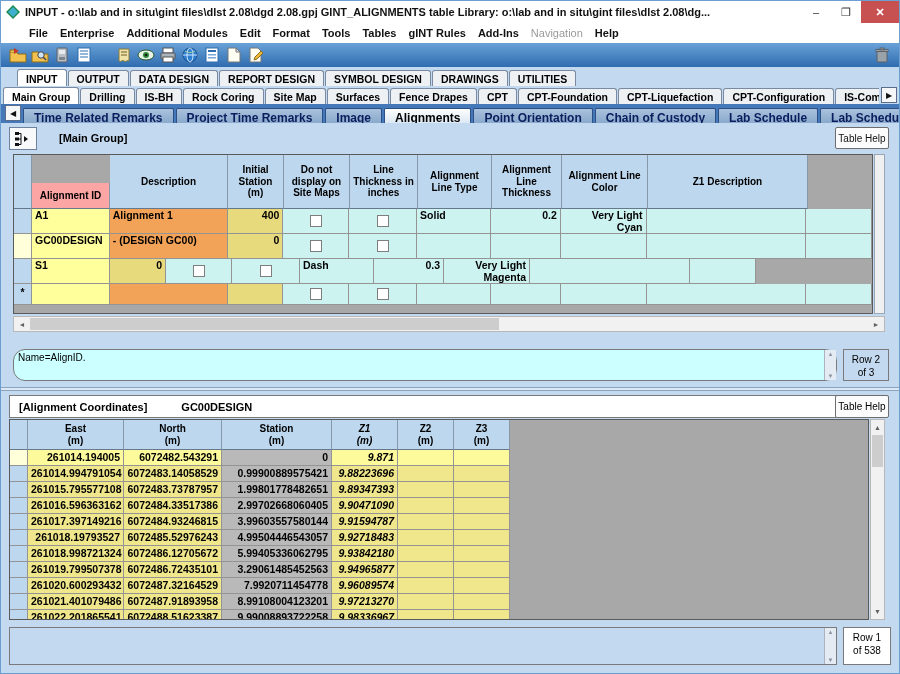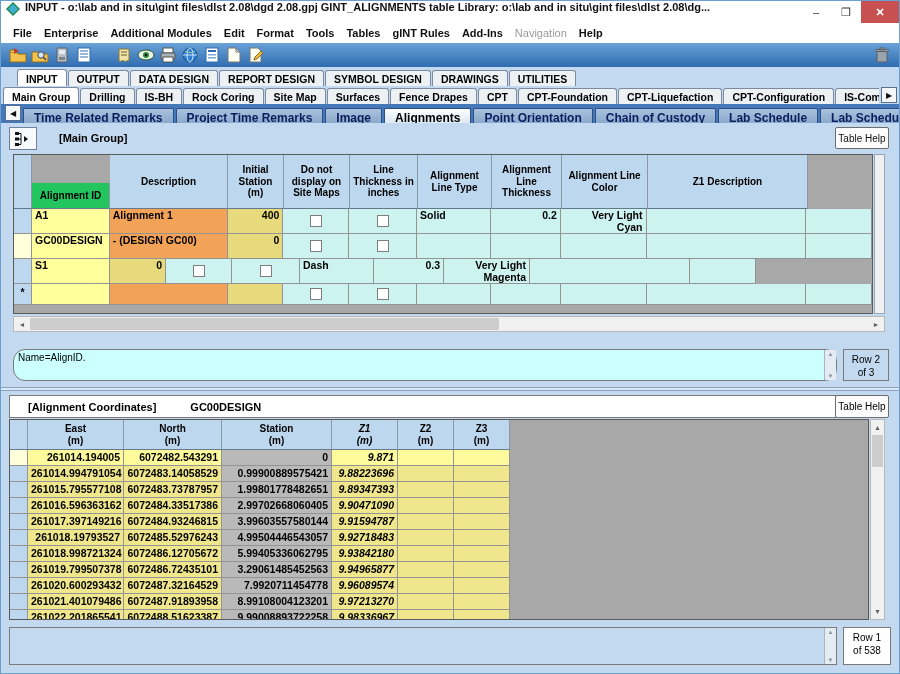--- a/index.html
+++ b/index.html
@@ -7,7 +7,7 @@
   .window { position:relative; width:900px; height:674px; background:#c3d9f0; border:1px solid #6b9fd2; overflow:hidden; }
 
   
-  .titlebar { height:22px; background:#ffffff; display:flex; padding-left:4px; }
+  .titlebar { height:22px; background:#ffffff; display:flex; align-items:center; padding-left:4px; }
   .app-icon { width:16px; height:16px; display:inline-flex; align-items:center; justify-content:center; }
   .title { flex:1; font-size:11px; font-weight:bold; color:#111; white-space:nowrap; overflow:hidden; padding-left:4px; }
   .winbtns { display:flex; height:22px; }

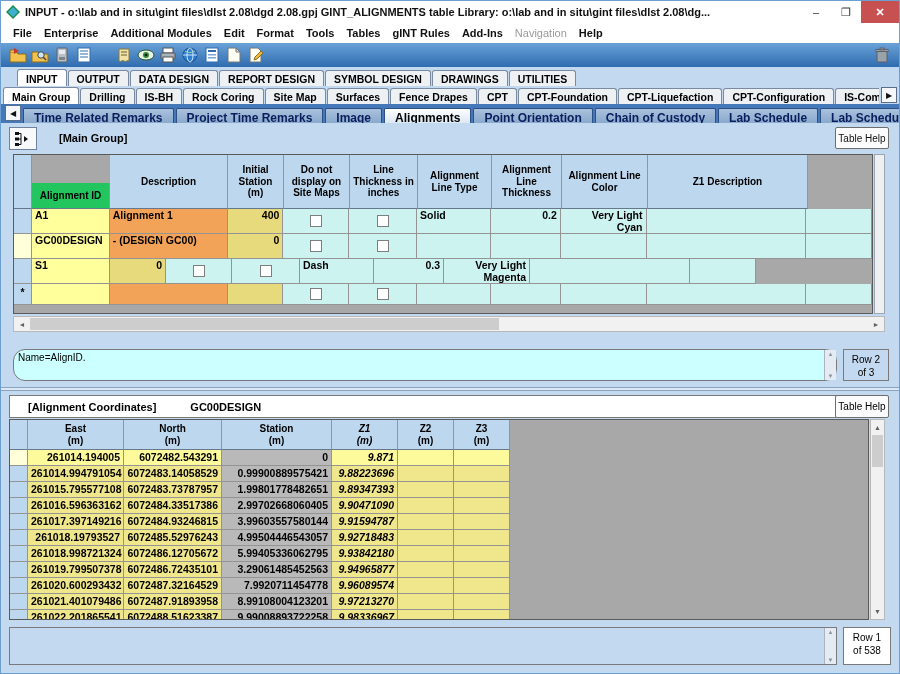--- a/index.html
+++ b/index.html
@@ -15,7 +15,7 @@
   .wb.close { background:#c75050; color:#fff; width:38px; font-weight:bold; }
 
   
-  .menubar { height:20px; background:#ffffff; display:flex; align-items:center; padding-left:6px; }
+  .menubar { height:20px; background:#ffffff; display:flex; align-items:center; padding-left:22px; }
   .menu-item { font-size:11px; font-weight:bold; color:#111; padding:0 6px; cursor:default; }
   .menu-item.disabled { color:#9a9a9a; font-weight:normal; }
 

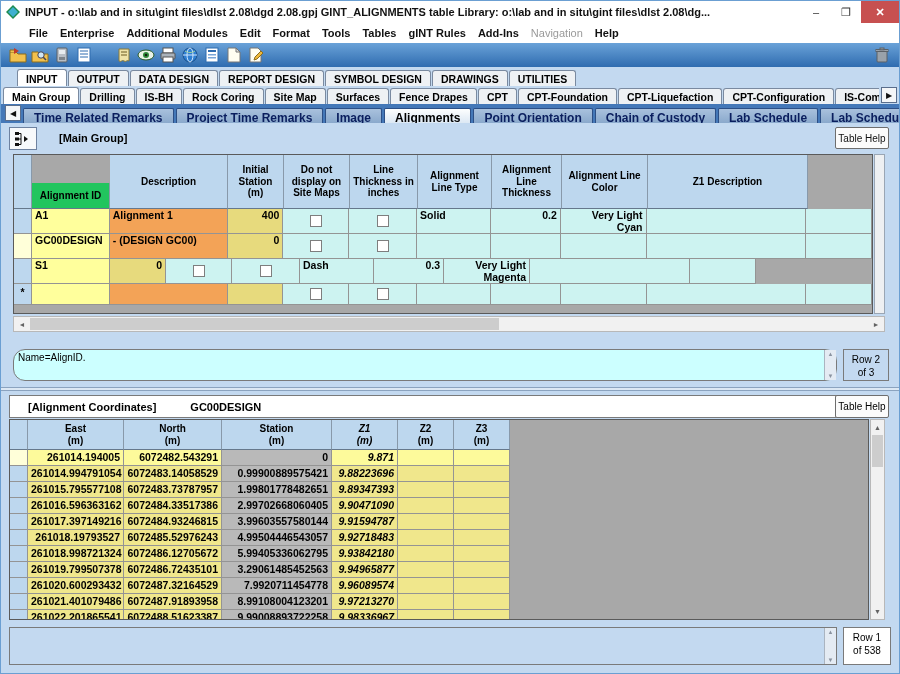--- a/index.html
+++ b/index.html
@@ -48,7 +48,7 @@
   .grid { position:absolute; background:#a8a8a8; border:1px solid #5a5a5a; overflow:hidden; }
   .trow { display:flex; }
   .th { background:#bdd7ee; border-right:1px solid #8899aa; border-bottom:1px solid #66788c; font-size:10px; font-weight:bold; text-align:center; white-space:pre-line; display:flex; align-items:center; justify-content:center; line-height:1.15; color:#000; }
-  .th.th-id { background:#22c55e;margin-top:28px; }
+  .th.th-id { background:#fca5a5;margin-top:28px; }
   .cell { border-right:1px solid #949494; border-bottom:1px solid #949494; font-size:10.5px; font-weight:bold; color:#000; padding:1px 3px; overflow:hidden; line-height:1.1; display:block; }
   .num { text-align:right; }
   .ctr { display:flex; align-items:center; justify-content:center; }

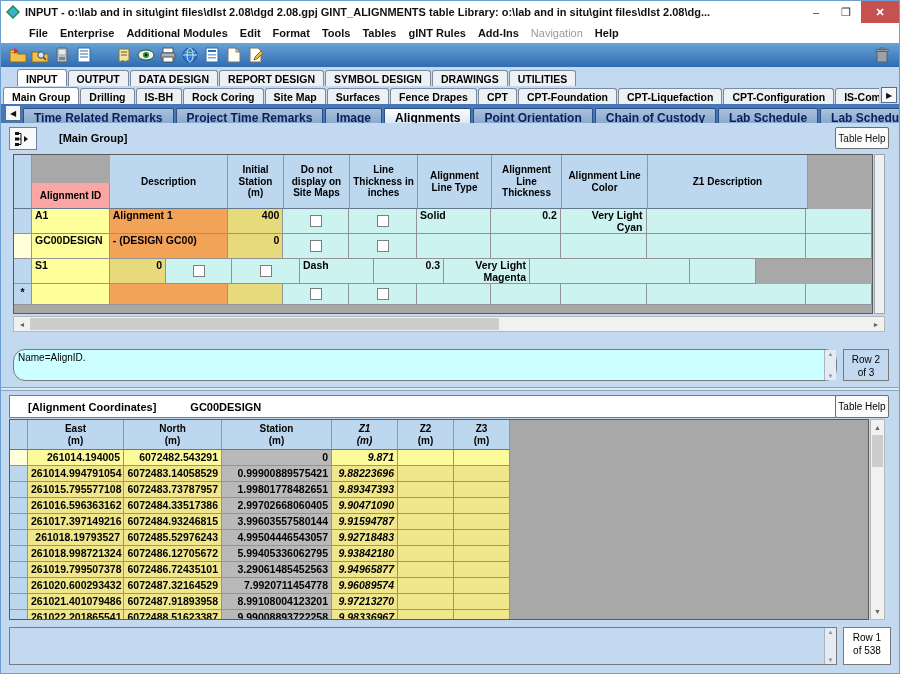--- a/index.html
+++ b/index.html
@@ -91,7 +91,7 @@
 
   .pane2-header { position:absolute; top:272px; left:0; right:0; height:24px; }
   .coordbox { position:absolute; left:8px; top:0; width:828px; height:23px; background:#ffffff; border:1px solid #7a7a7a; display:flex; align-items:center; }
-  .coordbox .ttl { font-size:11px; font-weight:bold; margin-left:18px; }
+  .coordbox .ttl { font-size:11px; font-weight:bold; margin-left:9px; }
   .coordbox .sub { font-size:11px; font-weight:bold; margin-left:34px; }
   .help-btn2 { position:absolute; right:10px; top:0; width:54px; height:23px; background:#fbfbfb; border:1px solid #6e6e6e; border-radius:2px; font-size:10px; display:flex; align-items:center; justify-content:center; }
 

